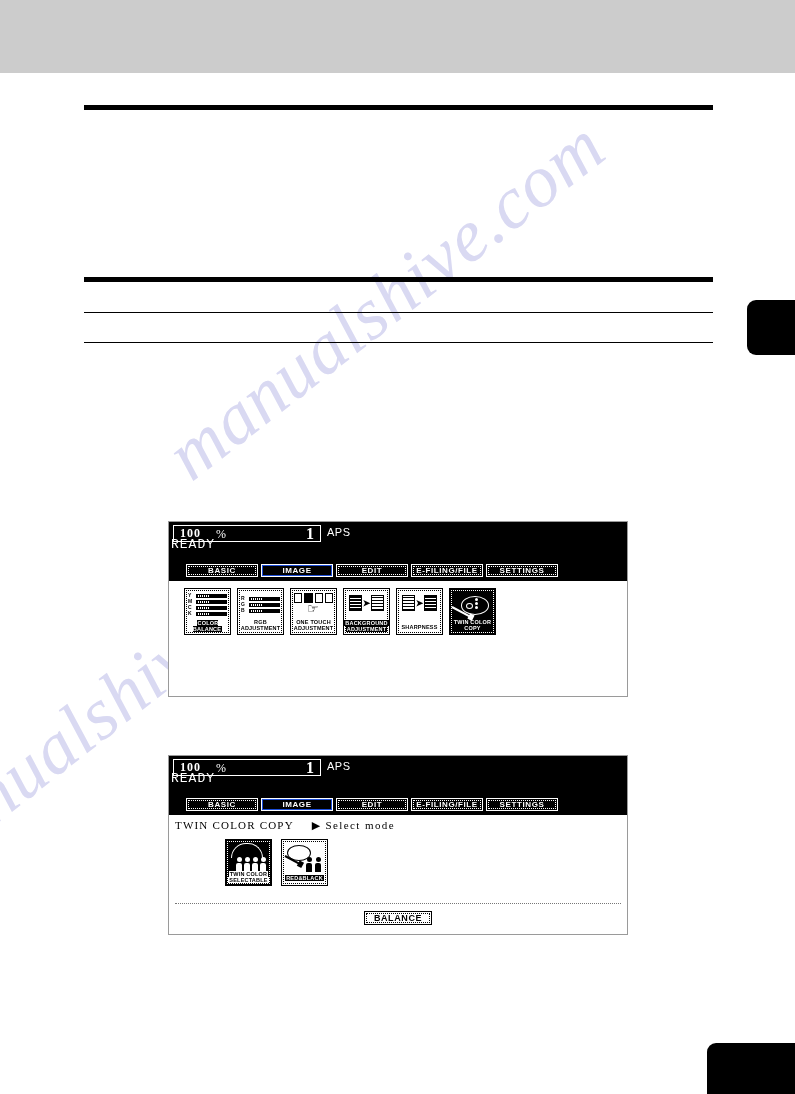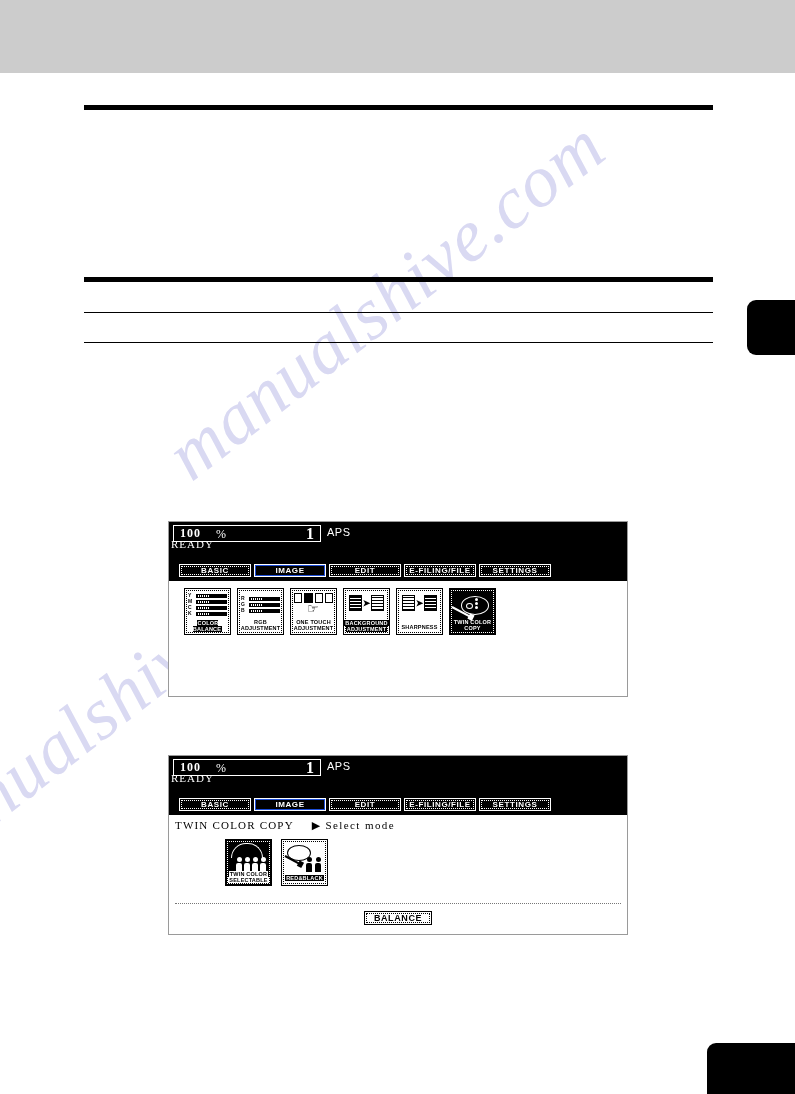--- a/index.html
+++ b/index.html
@@ -98,7 +98,7 @@
   }
   .ready-label{
     position:absolute;left:2px;top:14px;
-    font-size:11px;line-height:17px;letter-spacing:1px;
+    font-size:13px;line-height:17px;letter-spacing:1px;font-family:Liberation Mono, monospace;
   }
 
   

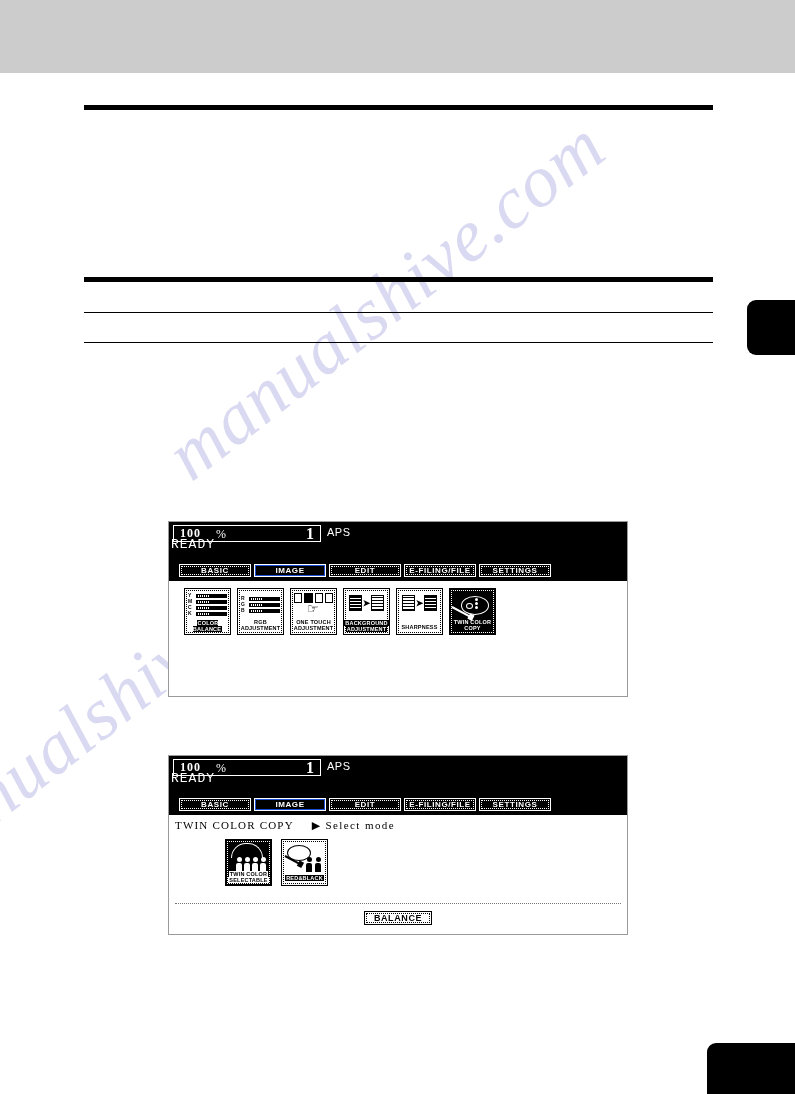--- a/index.html
+++ b/index.html
@@ -104,7 +104,7 @@
   
   .tabstrip{
     position:absolute;left:0;bottom:4px;
-    display:flex;gap:3px;padding-left:10px;
+    display:flex;gap:3px;padding-left:17px;
   }
   .tab{
     position:relative;

